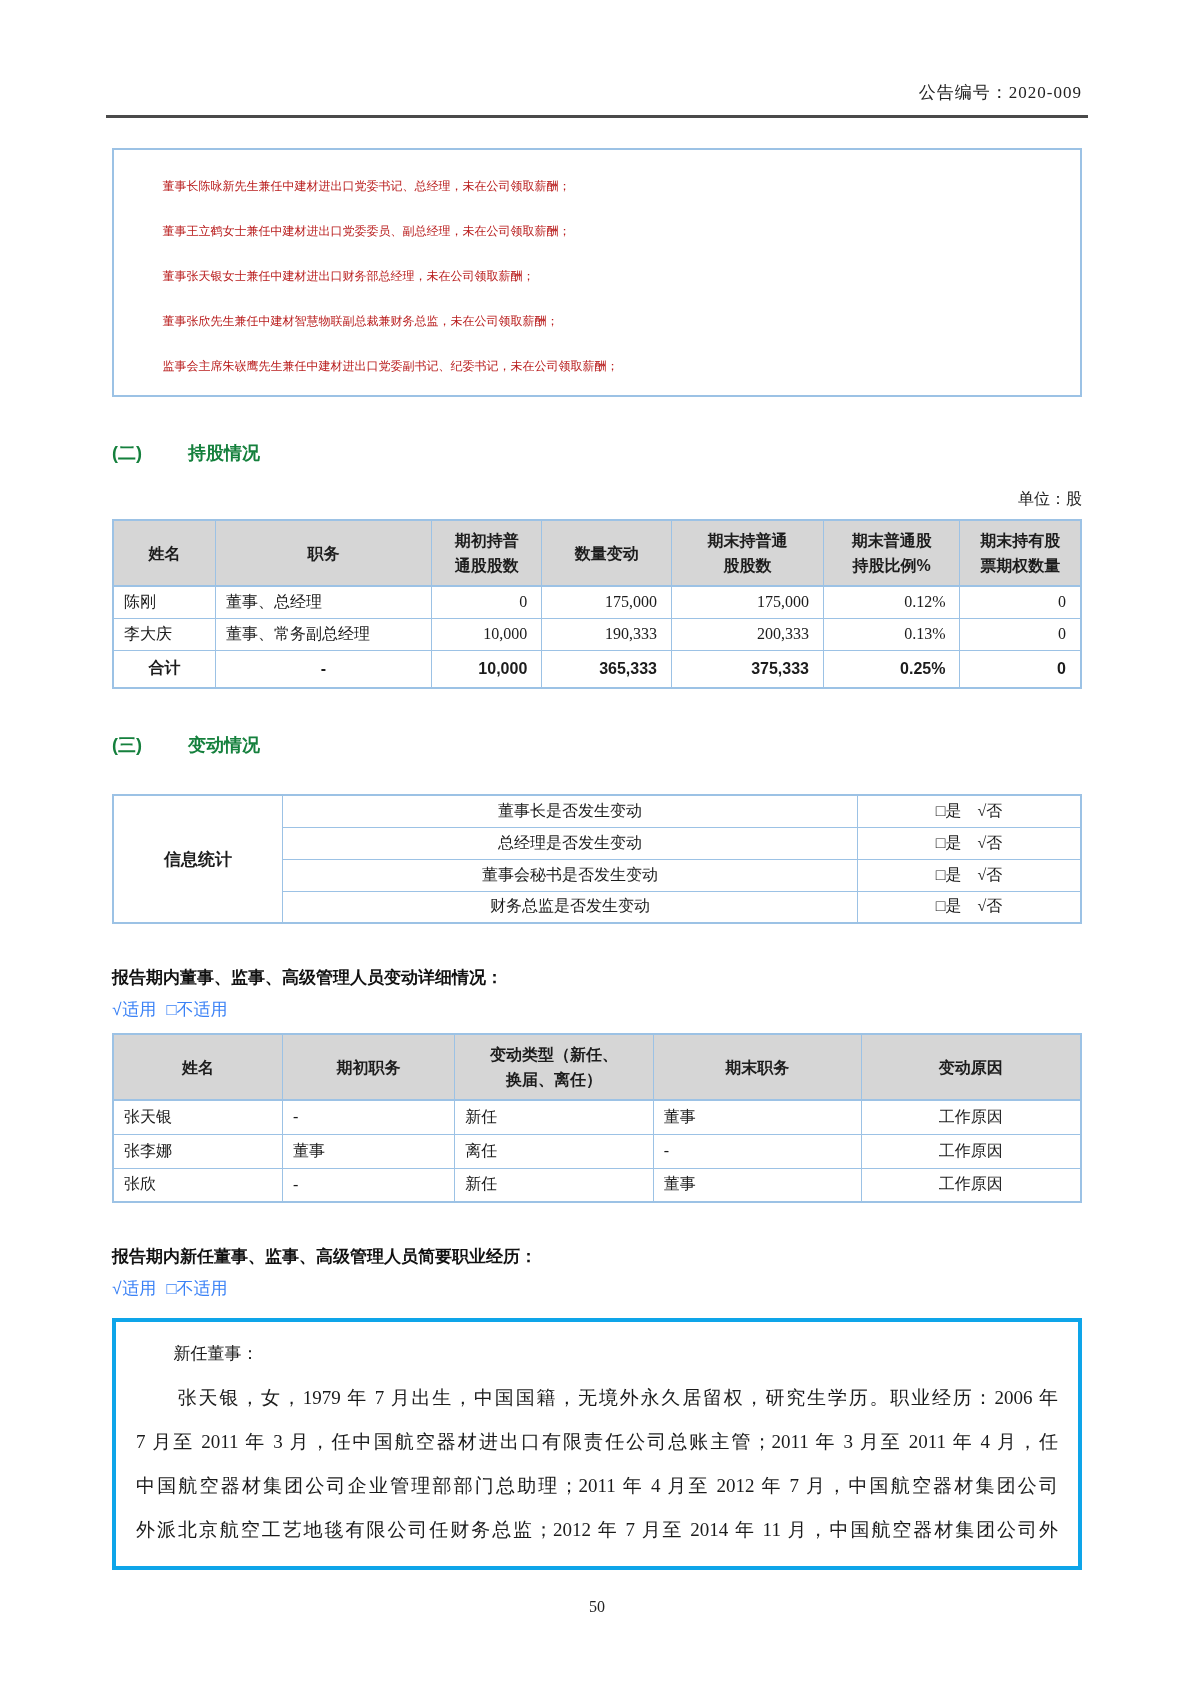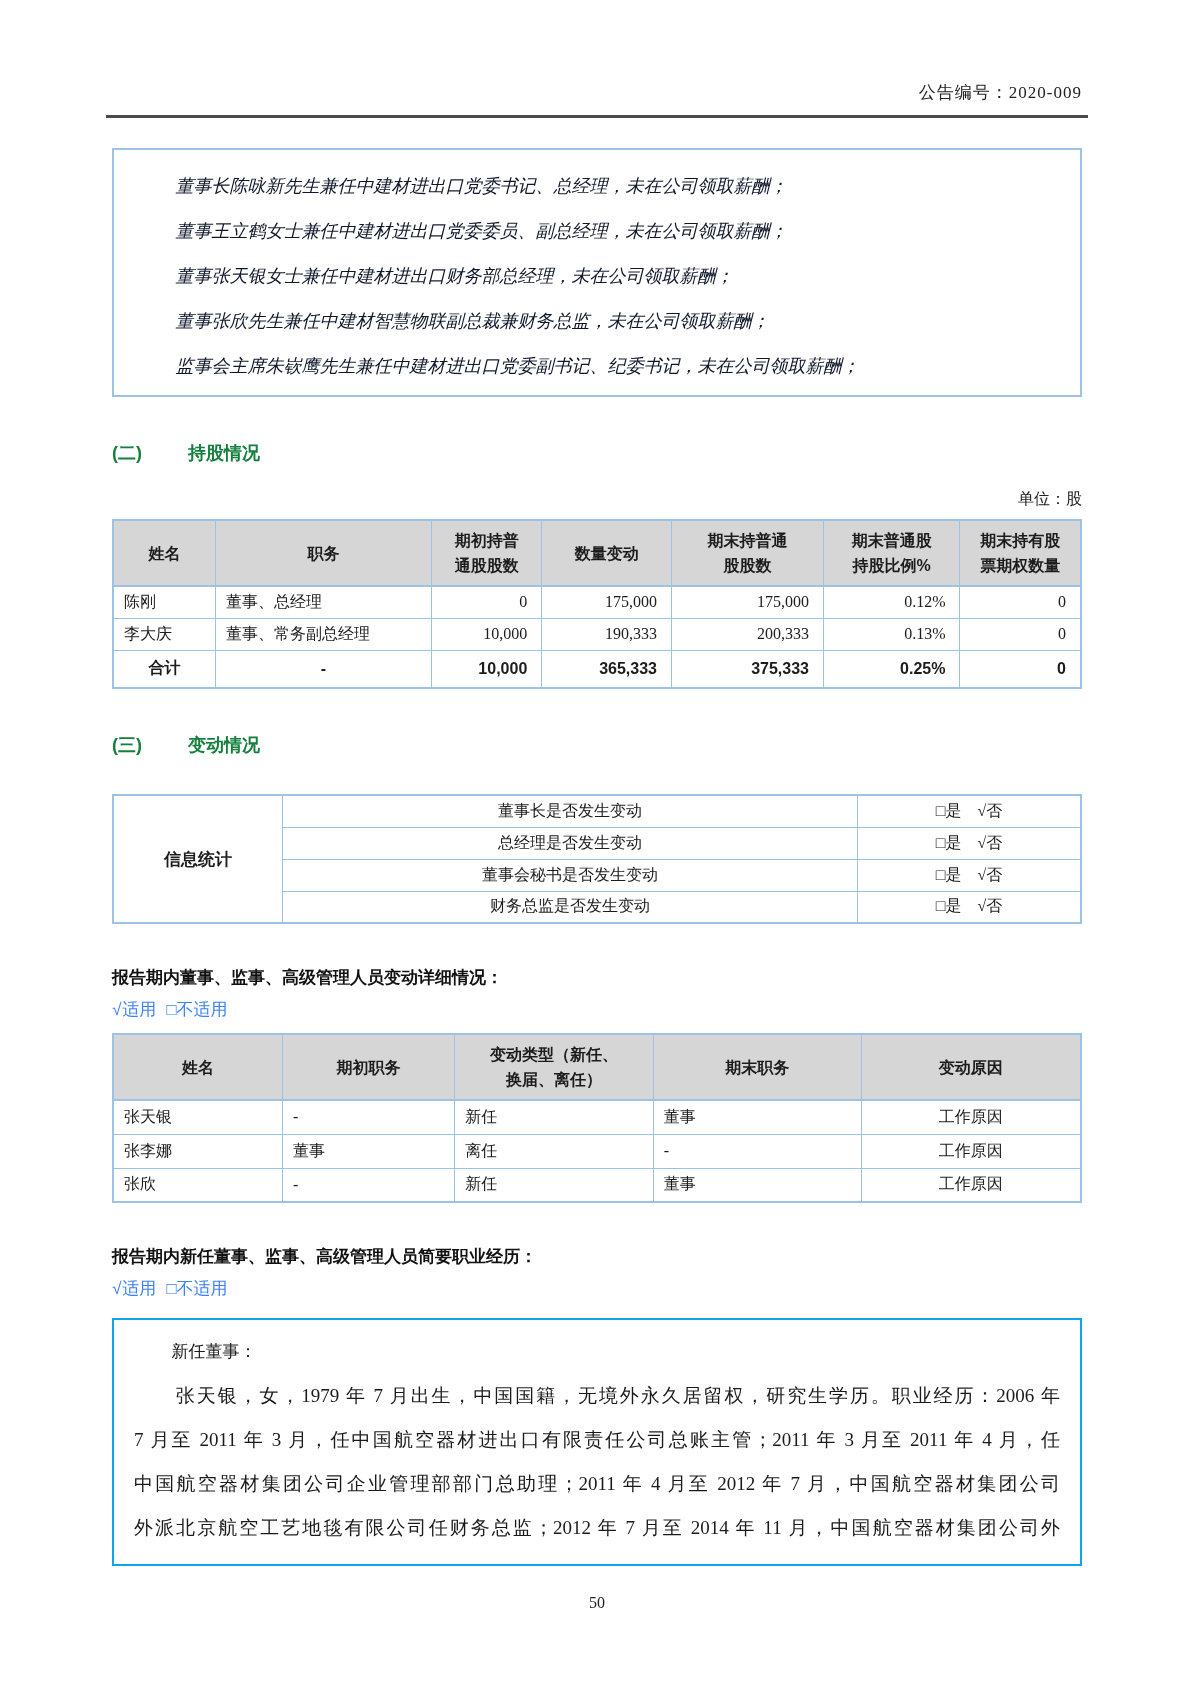--- a/index.html
+++ b/index.html
@@ -40,11 +40,10 @@
     padding: 14px 22px 6px 22px;
   }
   .info-box p {
-    font-size: 18px;
+    font-size: 12px;
     line-height: 45px;
     text-indent: 2.2em;
-    color: #0f172a;
-    font-style: italic;
+    color: #b91c1c;
   }
   
   .section-heading {

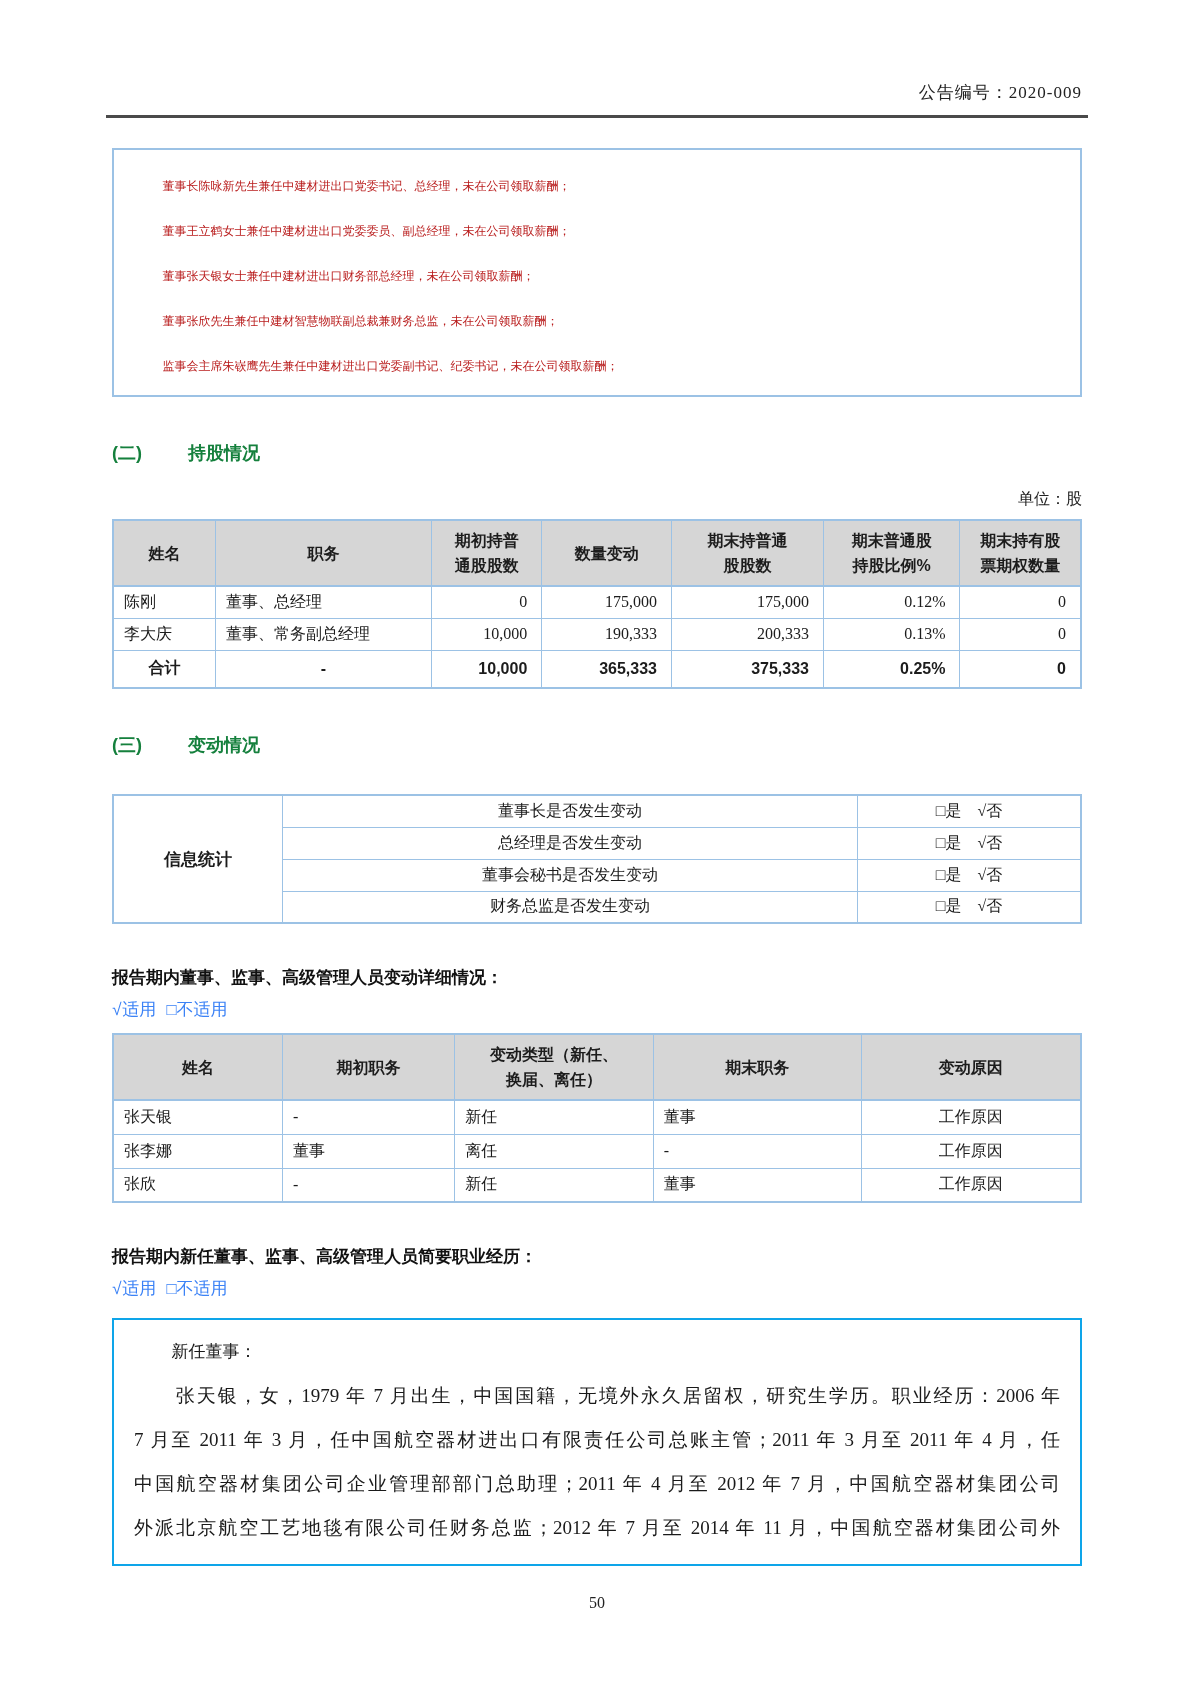--- a/index.html
+++ b/index.html
@@ -120,7 +120,7 @@
   
   .career-box {
     margin-top: 18px;
-    border: 2px solid #0ea5e9;
+    border: 4px solid #0ea5e9;
     padding: 10px 20px 14px 20px;
   }
   .career-box .intro {

